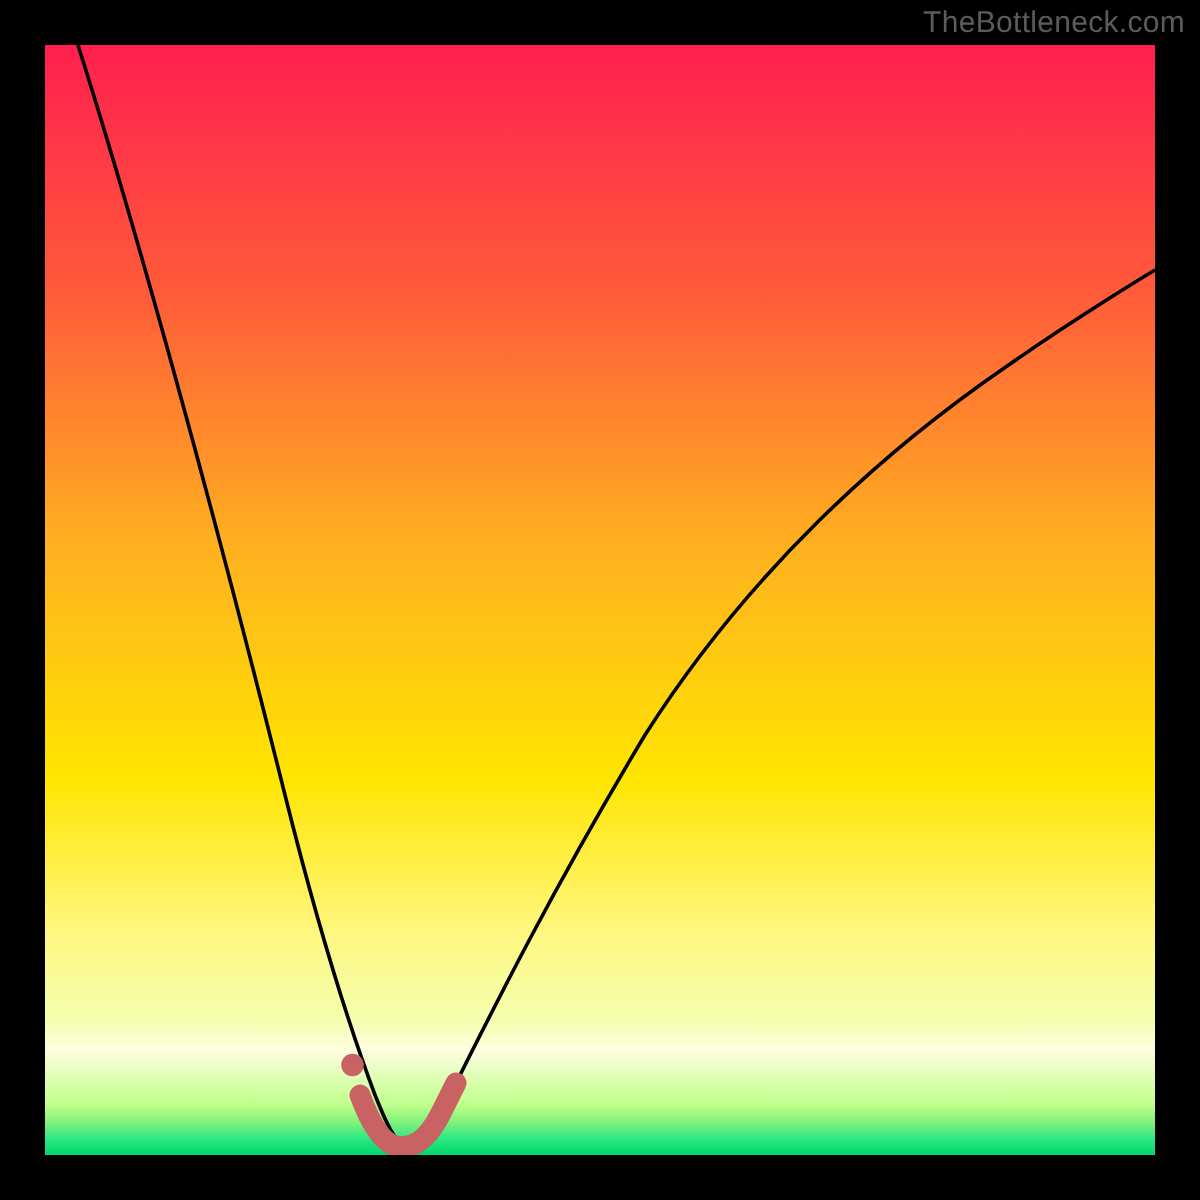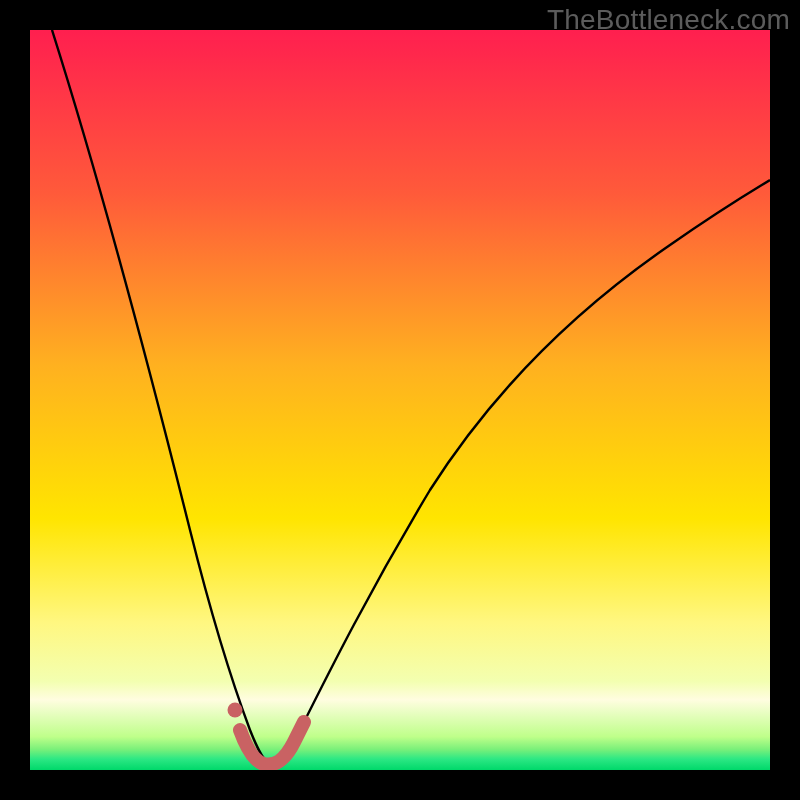--- a/index.html
+++ b/index.html
@@ -27,7 +27,7 @@
     position: absolute;
     top: 4px;
     right: 10px;
-    font-size: 28px;
+    font-size: 20px;
     color: #5c5c5c;
     font-weight: 500;
     letter-spacing: 0.2px;

